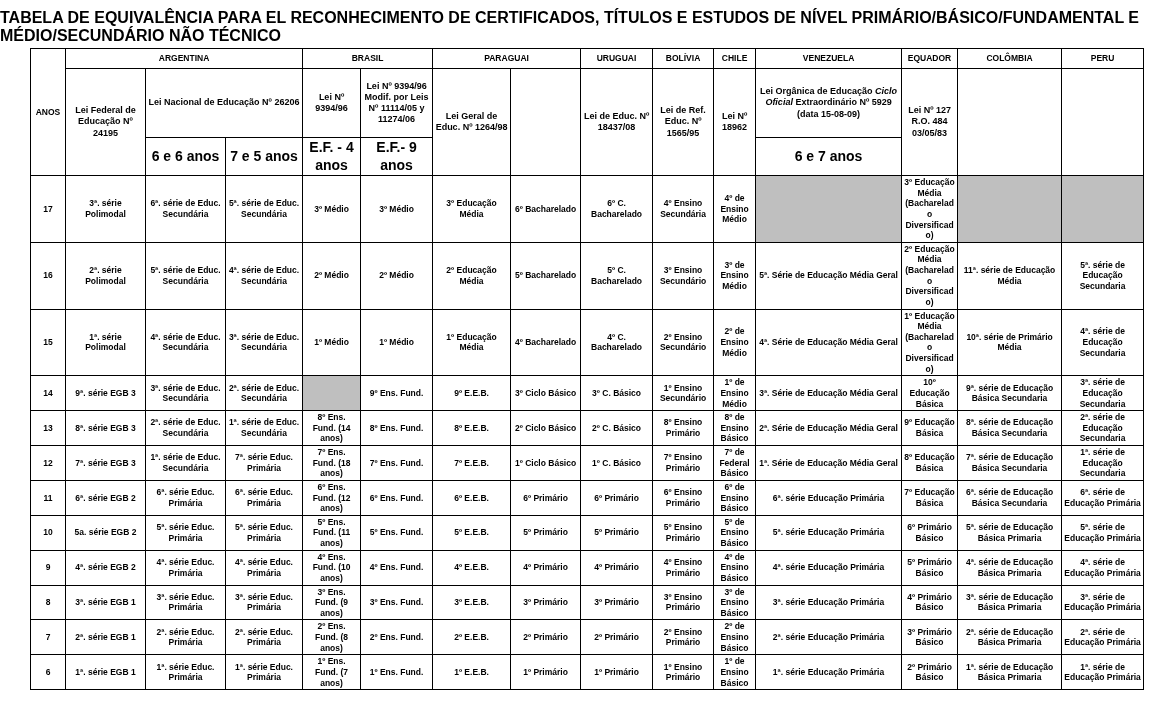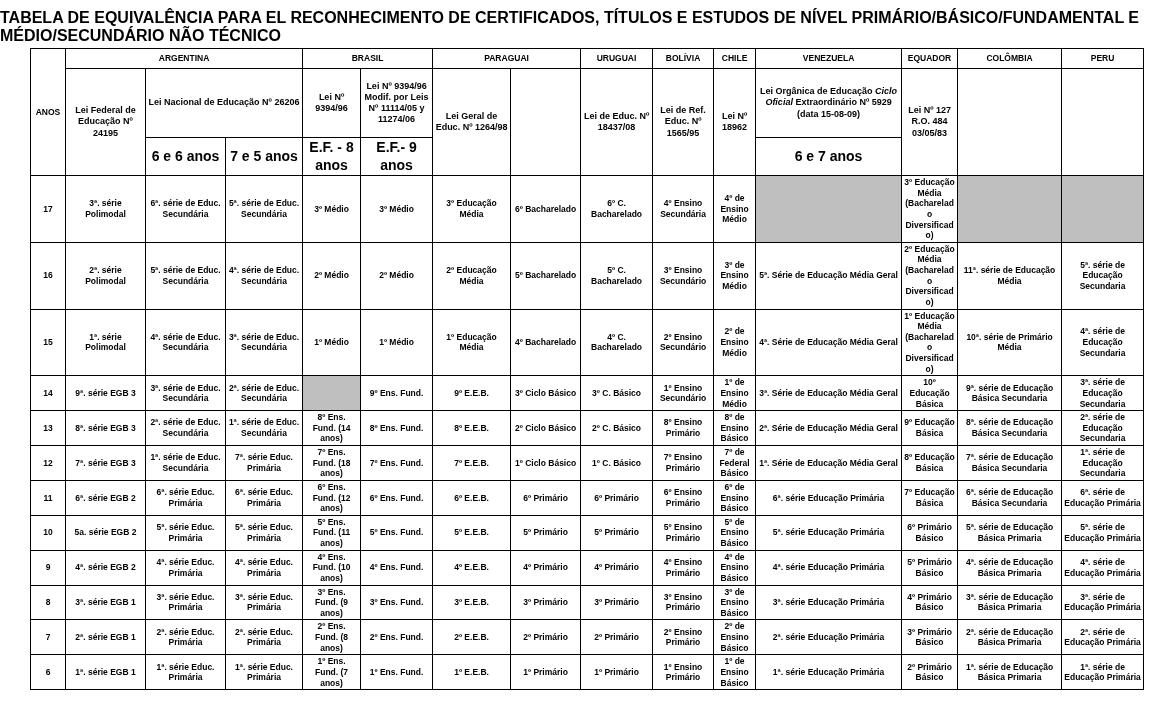--- a/index.html
+++ b/index.html
@@ -81,7 +81,7 @@
       <tr class="subrow">
         <td>6 e 6 anos</td>
         <td>7 e 5 anos</td>
-        <td>E.F. - 8 anos</td>
+        <td>E.F. - 4 anos</td>
         <td>E.F.- 9 anos</td>
         <td>6 e 7 anos</td>
       </tr>

